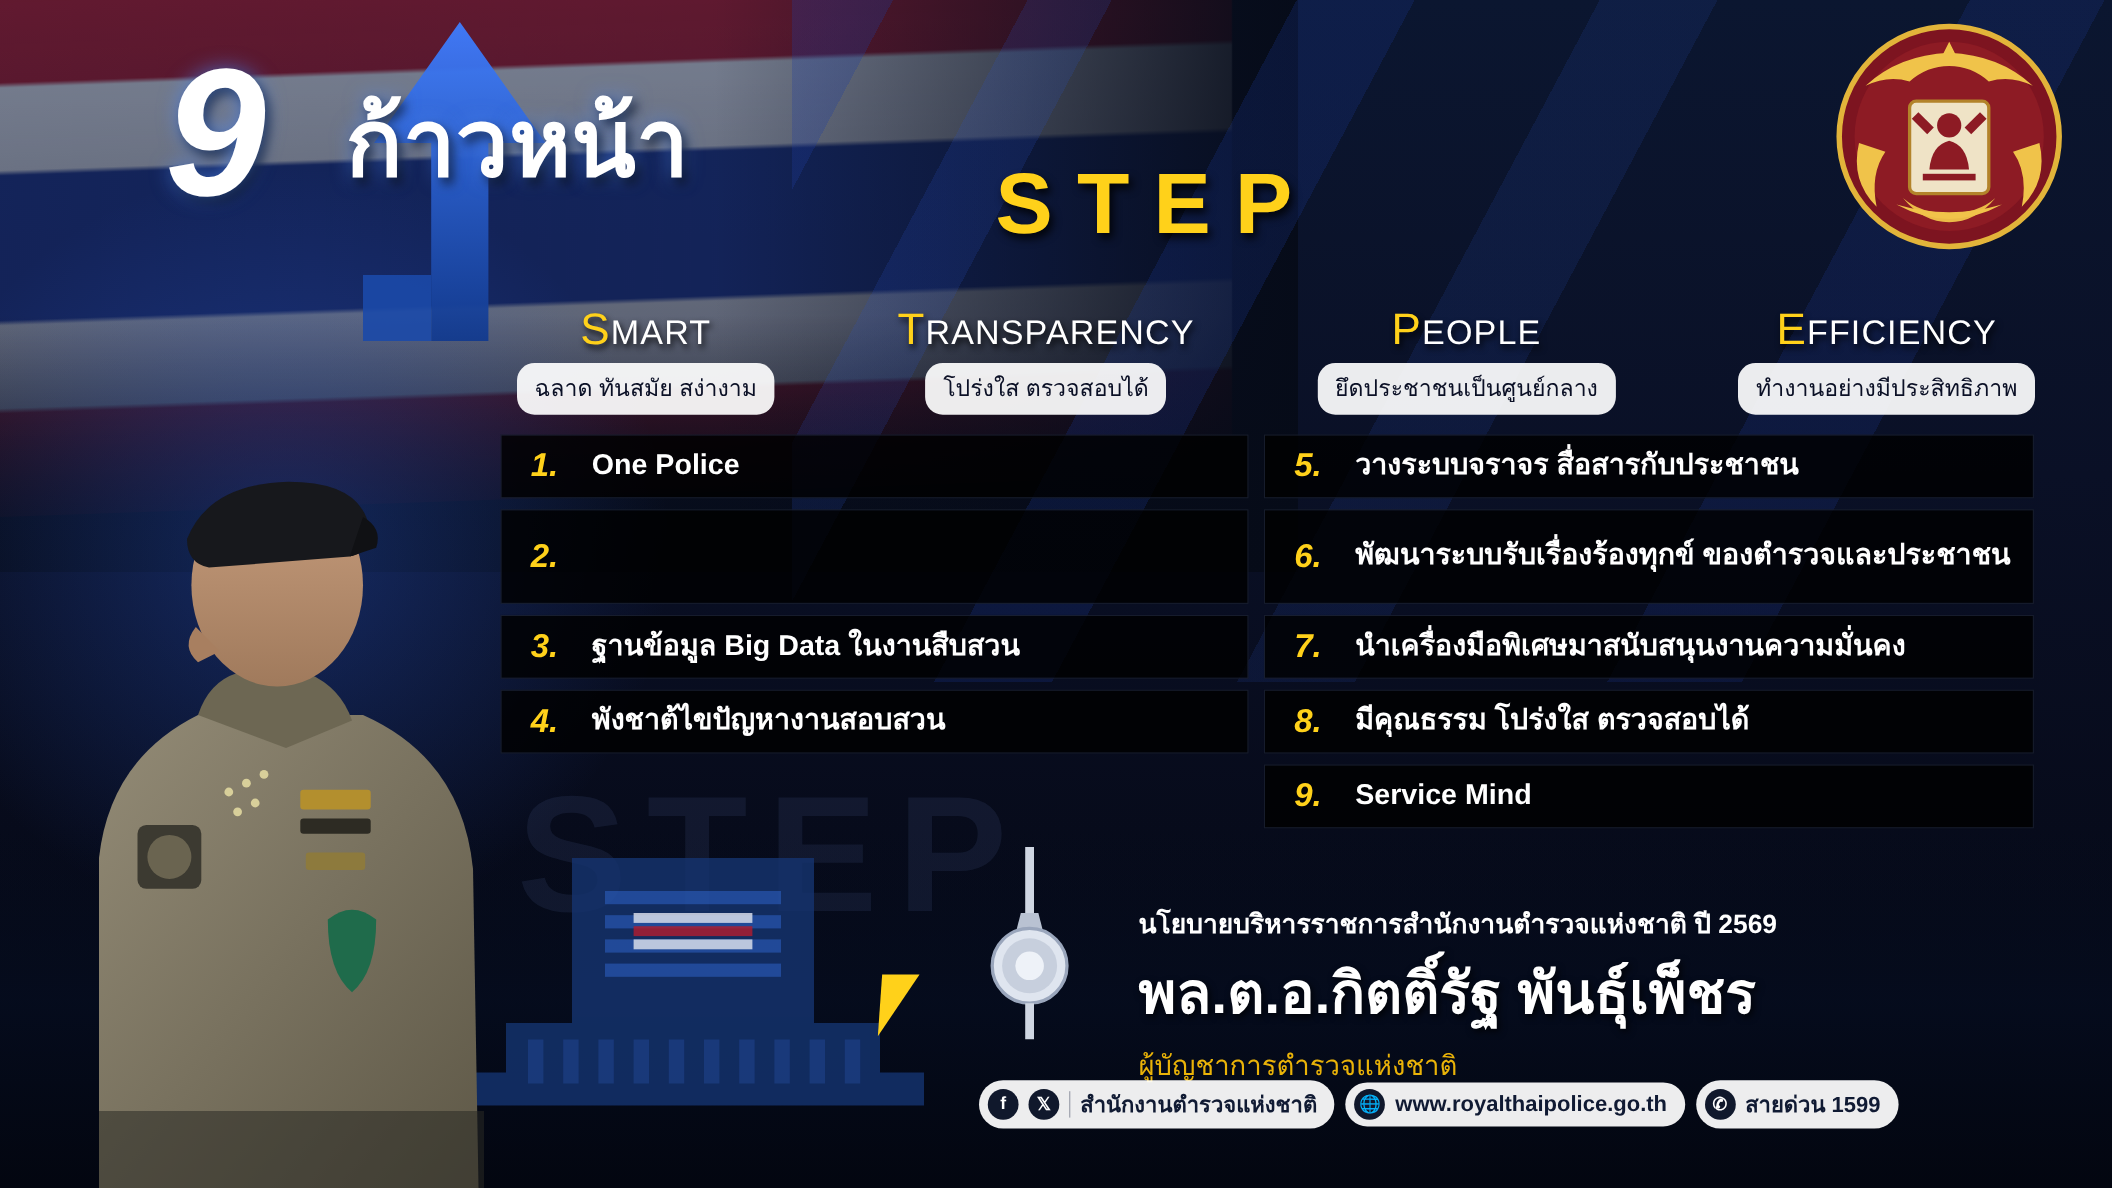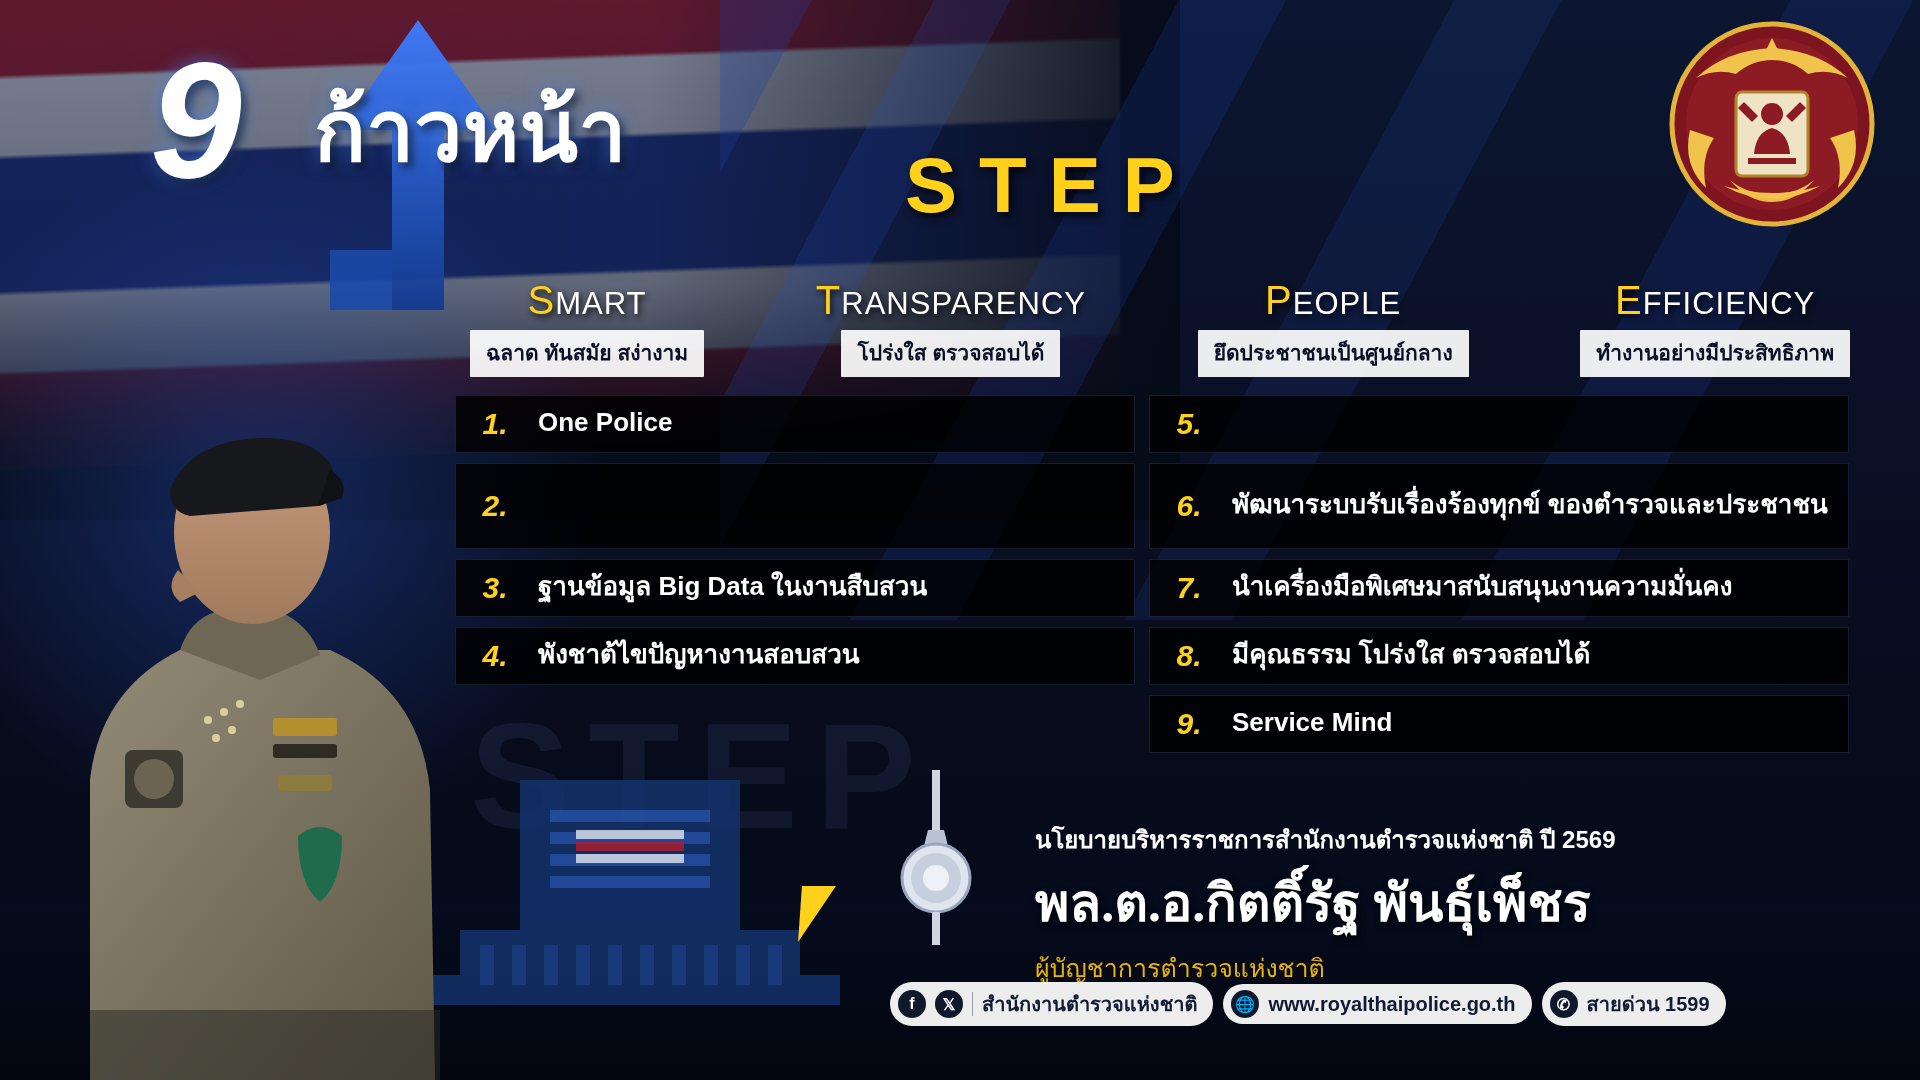--- a/index.html
+++ b/index.html
@@ -134,9 +134,9 @@
     background: rgba(255,255,255,0.92);
     color: #0b1026;
     font-size: 21px;
-    font-weight: bold;
+    font-weight: normal;
     padding: 6px 16px 8px;
-    border-radius: 1px;
+    border-radius: 16px;
     white-space: nowrap;
   }
 

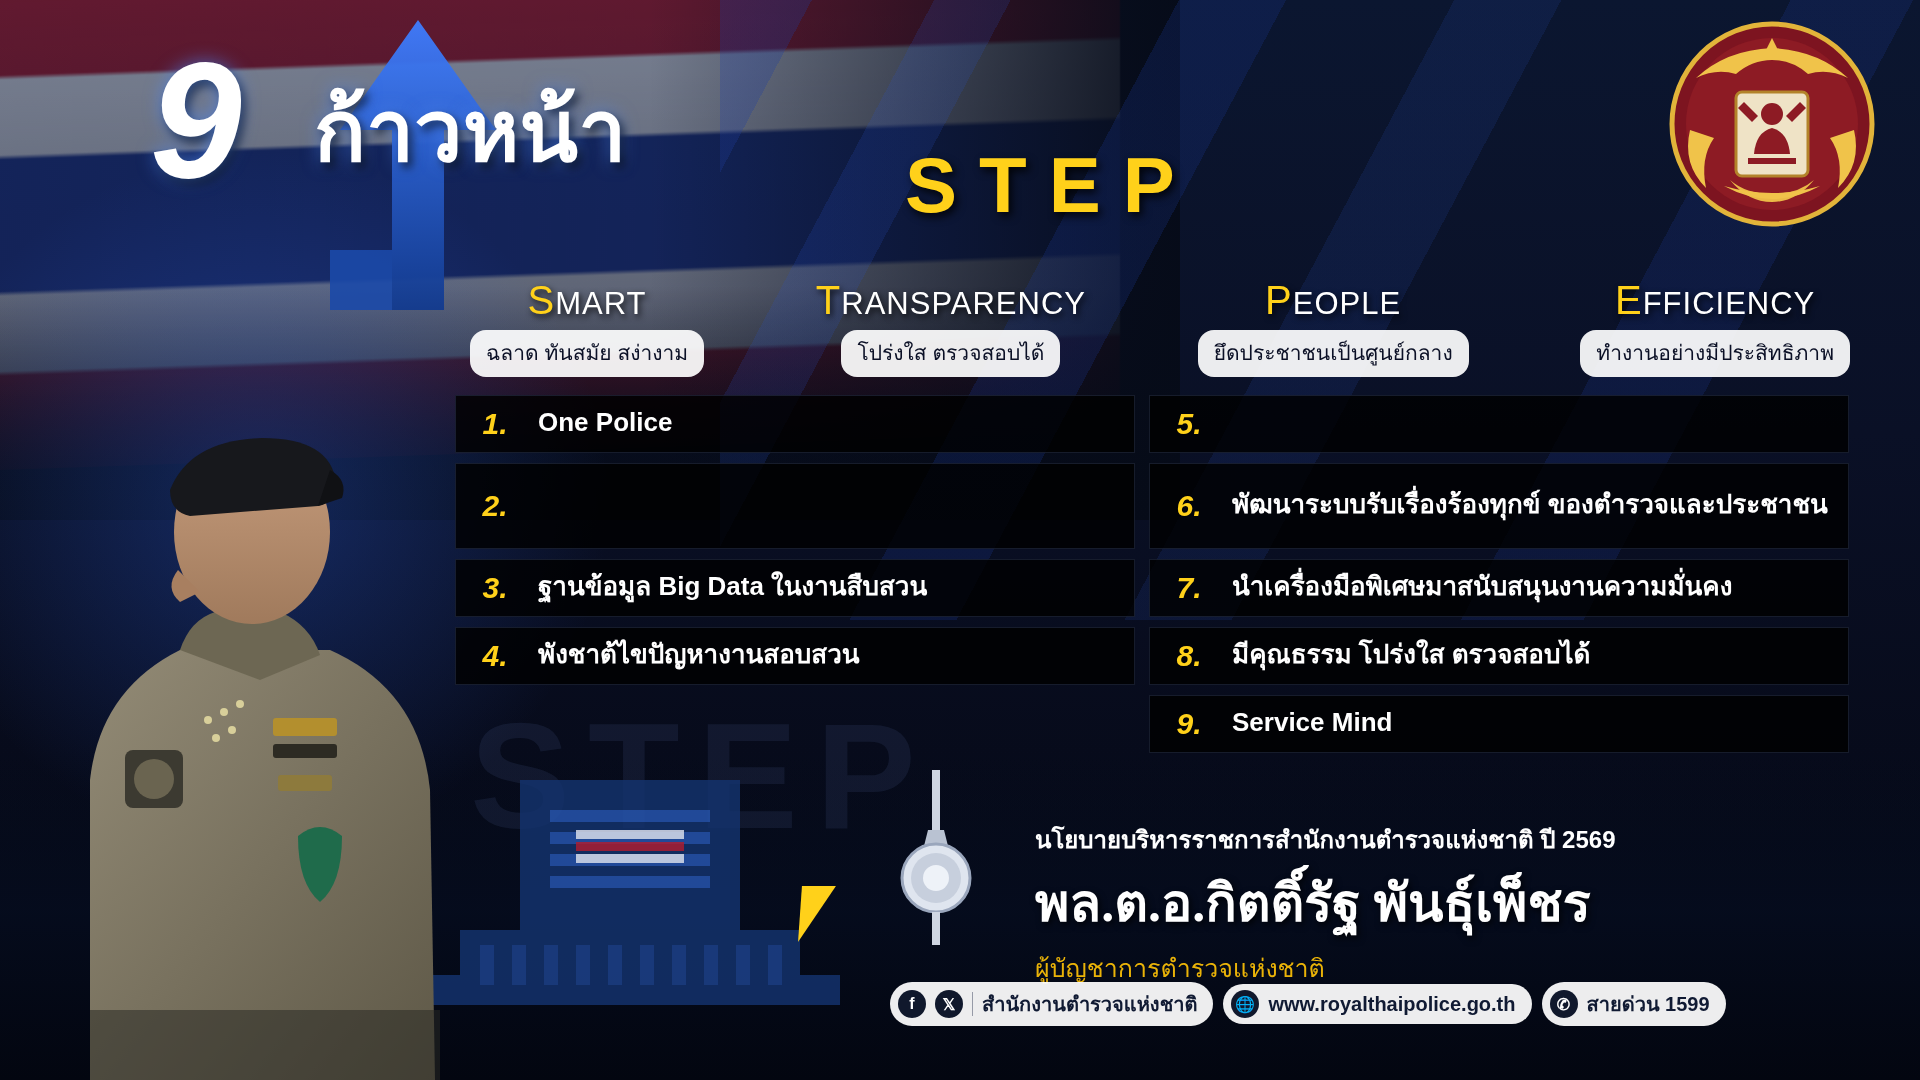--- a/index.html
+++ b/index.html
@@ -372,6 +372,7 @@
     <div class="col right">
       <div class="item">
         <div class="num">5.</div>
+        <div class="txt">วางระบบจราจร สื่อสารกับประชาชน</div>
       </div>
       <div class="item tall">
         <div class="num">6.</div>

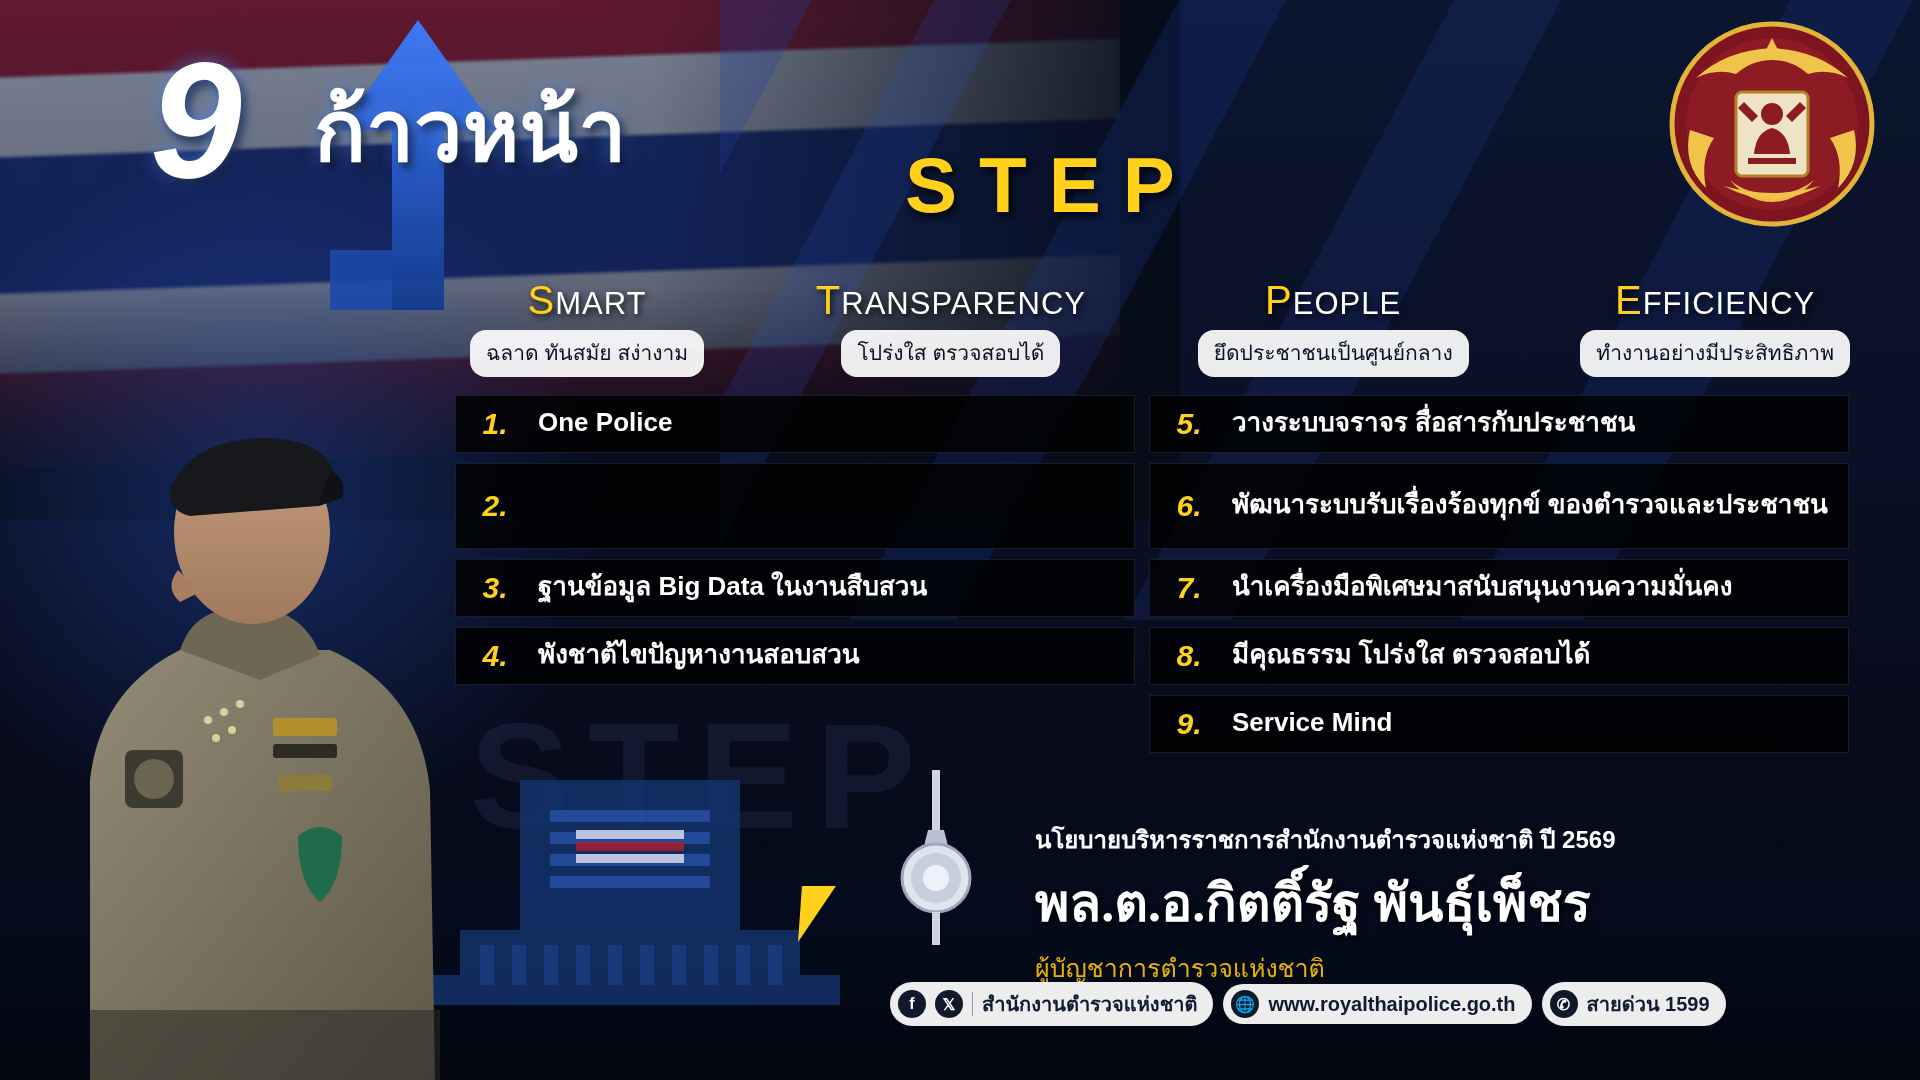--- a/index.html
+++ b/index.html
@@ -176,7 +176,6 @@
   .policy .name {
     font-size: 52px; font-weight: bold; color: #ffffff; margin-top: 2px;
     text-shadow: 2px 3px 7px rgba(0,0,0,0.8);
-    font-family: Liberation Serif, serif;
   }
   .policy .role { font-size: 25px; color: #eab308; margin-top: 4px; }
   .yellow-slash {

